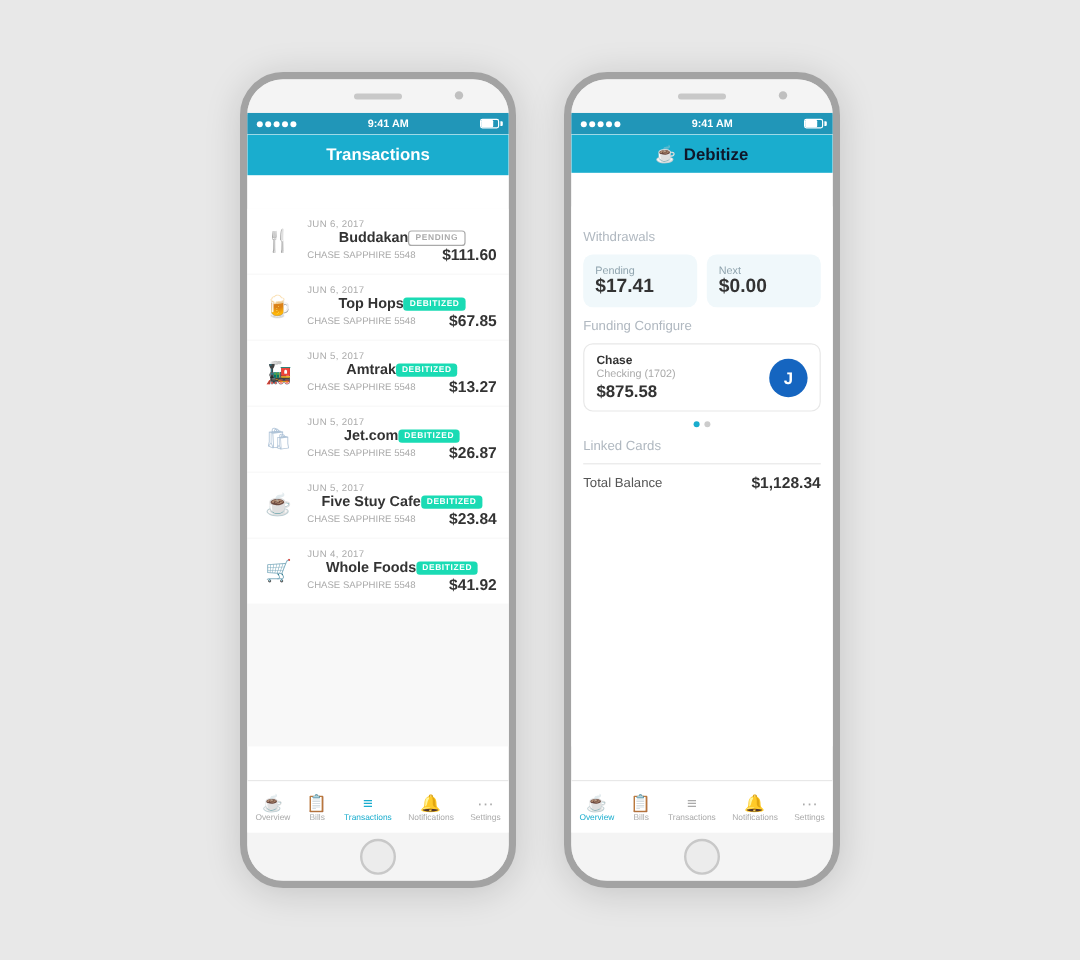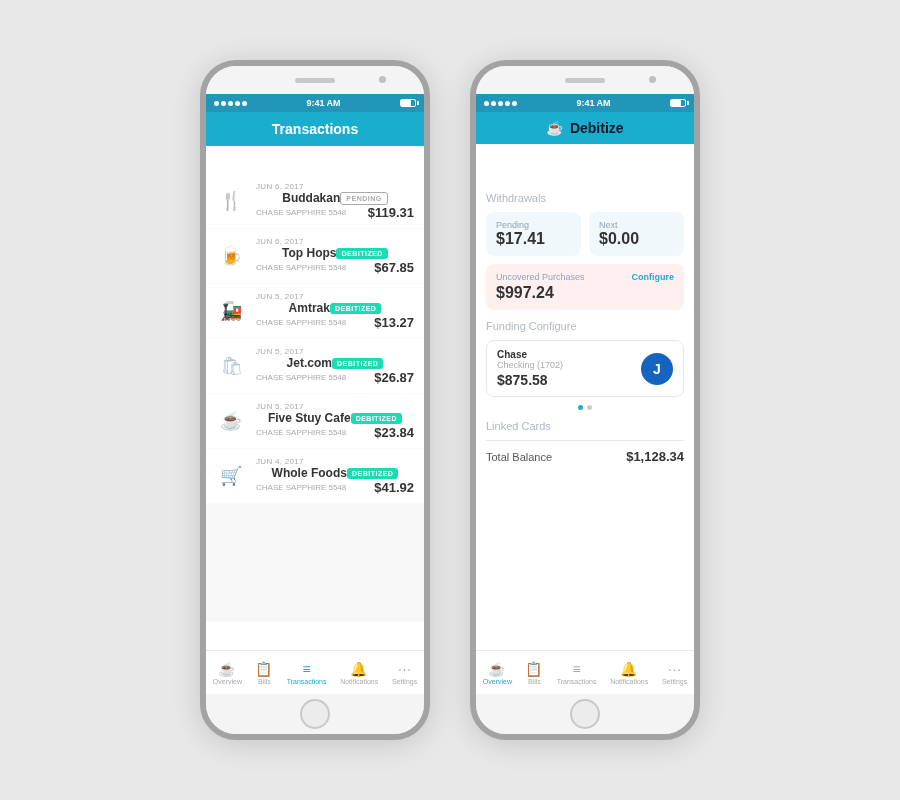--- a/index.html
+++ b/index.html
@@ -452,7 +452,7 @@
       </div>
       <div class="tx-amount-row">
         <span class="tx-card">CHASE SAPPHIRE 5548</span>
-        <span class="tx-amount">$119.31</span>
+        <span class="tx-amount">$111.60</span>
       </div>
     </div>
   </div>

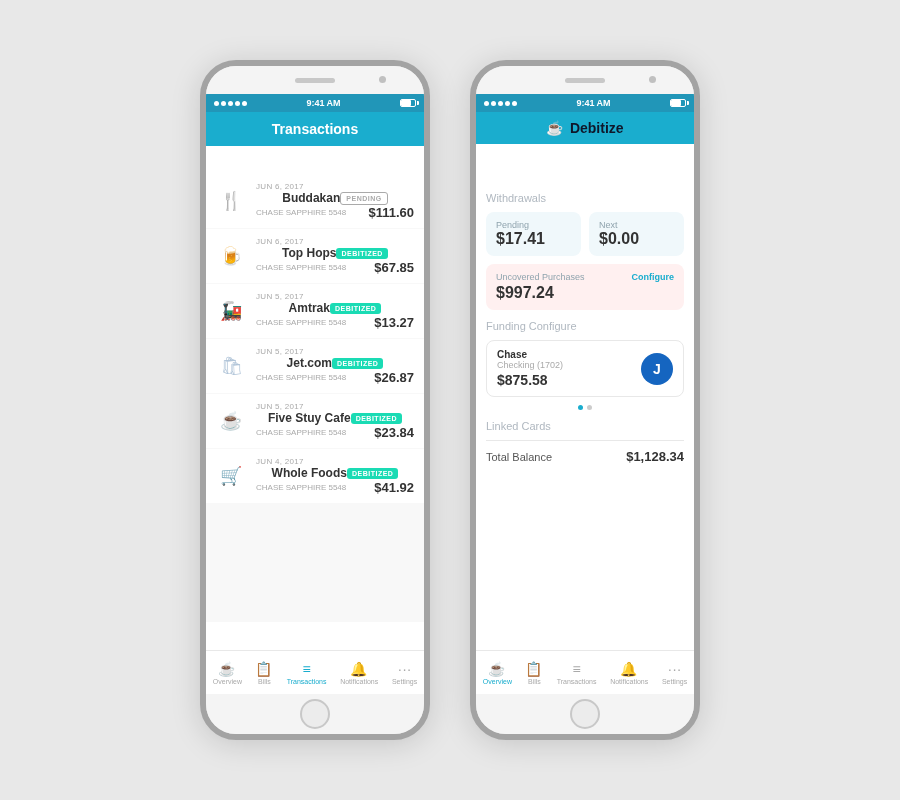--- a/index.html
+++ b/index.html
@@ -597,13 +597,6 @@
         </div>
       </div>
 
-      <div class="uncovered-card">
-        <div>
-          <div class="uc-label">Uncovered Purchases</div>
-          <div class="uc-amount">$997.24</div>
-        </div>
-        <div class="uc-configure">Configure</div>
-      </div>
 
       <div class="section-title">Funding Configure</div>
 

